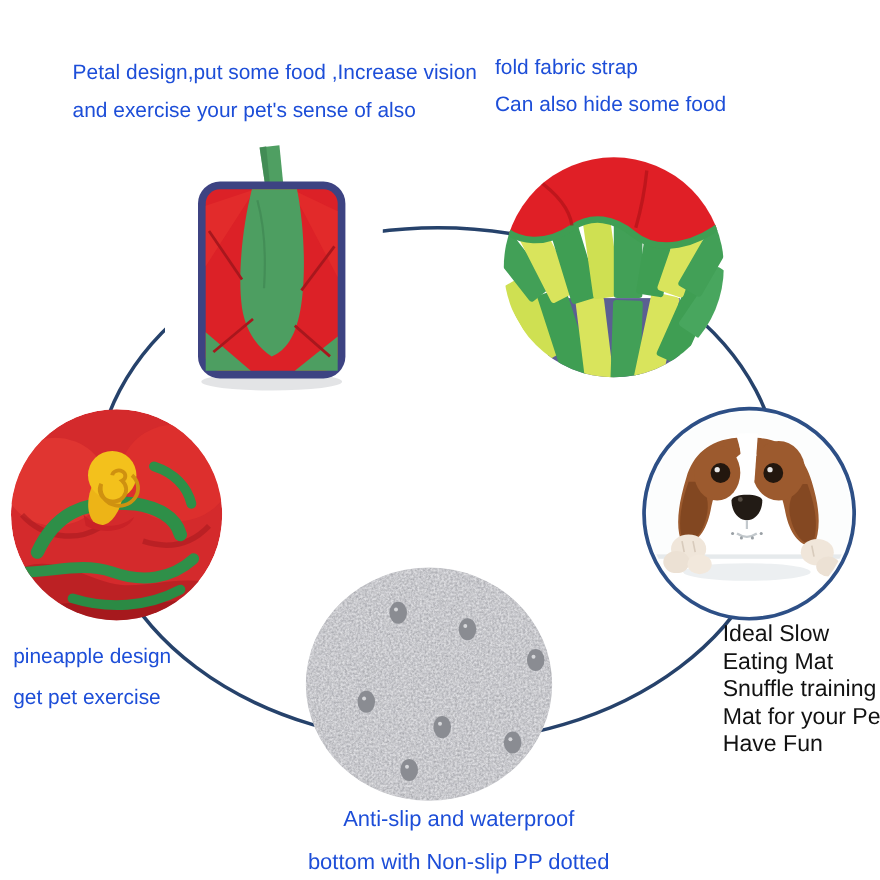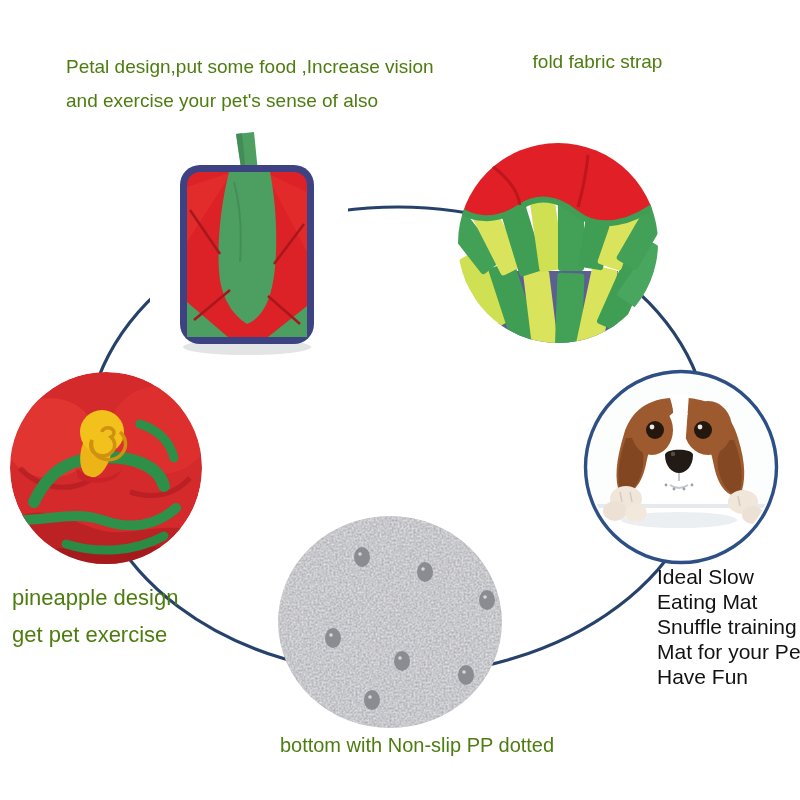--- a/index.html
+++ b/index.html
@@ -12,7 +12,7 @@
   
   .photo{z-index:2;}
   
-  .t{z-index:3;color:#4d7c0f;}
+  .t{z-index:3;color:#1d4ed8;}
   .t div{white-space:nowrap;}
   .t-petal{left:66px;top:50px;font-size:19px;line-height:34px;}
   .t-strap{left:450px;top:45px;width:295px;text-align:center;font-size:19px;line-height:34px;}

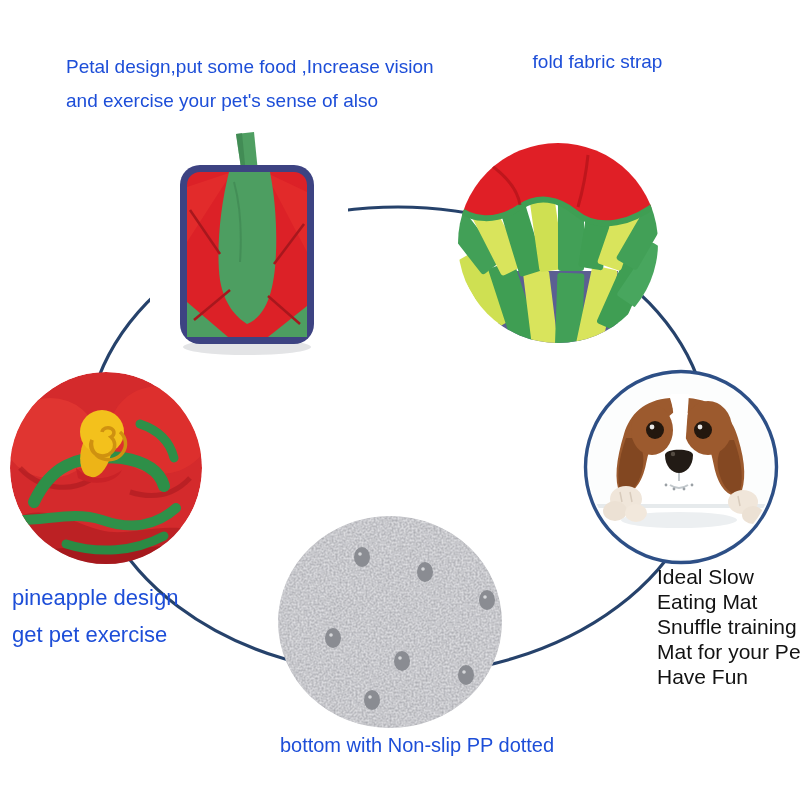--- a/index.html
+++ b/index.html
@@ -15,7 +15,7 @@
   .t{z-index:3;color:#1d4ed8;}
   .t div{white-space:nowrap;}
   .t-petal{left:66px;top:50px;font-size:19px;line-height:34px;}
-  .t-strap{left:450px;top:45px;width:295px;text-align:center;font-size:19px;line-height:34px;}
+  .t-strap{left:450px;top:45px;width:295px;text-align:left;font-size:19px;line-height:34px;}
   .t-pine{left:12px;top:579px;font-size:22px;line-height:37px;}
   .t-benefits{left:657px;top:564px;font-size:21px;line-height:25px;color:#121212;}
   .t-anti{left:258px;top:726px;width:318px;text-align:center;font-size:20px;line-height:39px;}

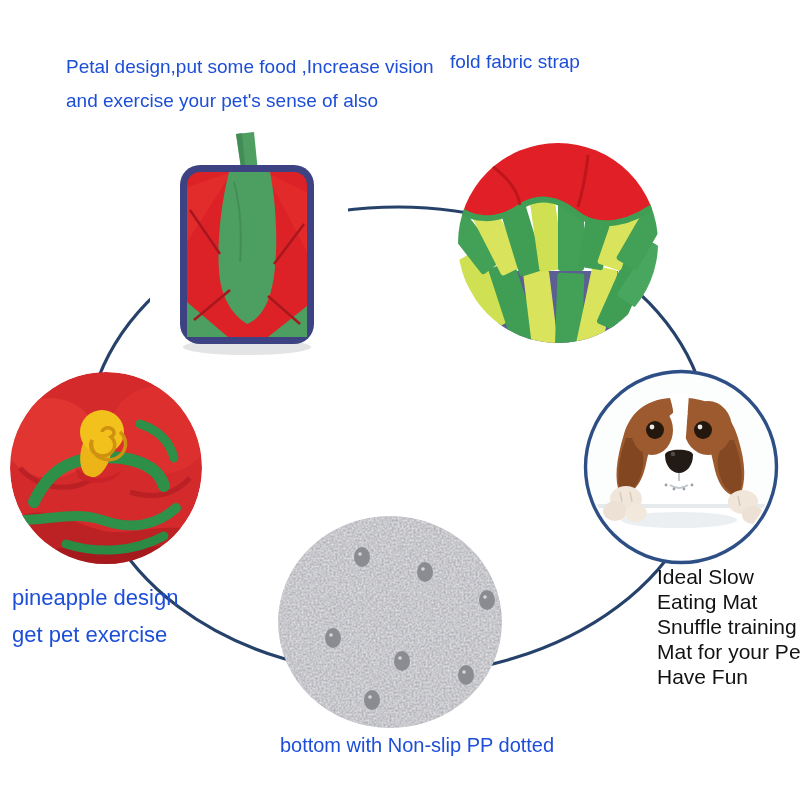--- a/index.html
+++ b/index.html
@@ -223,6 +223,7 @@
 
 <div class="abs t t-strap">
   <div>fold fabric strap</div>
+  <div>Can also hide some food</div>
 </div>
 
 <div class="abs t t-pine">

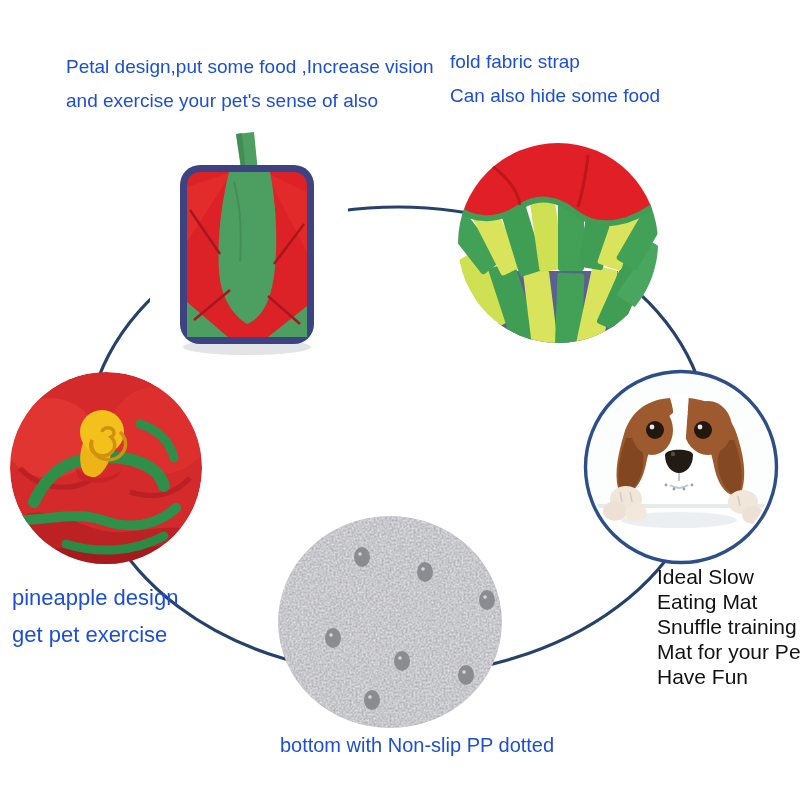--- a/index.html
+++ b/index.html
@@ -16,7 +16,7 @@
   .t div{white-space:nowrap;}
   .t-petal{left:66px;top:50px;font-size:19px;line-height:34px;}
   .t-strap{left:450px;top:45px;width:295px;text-align:left;font-size:19px;line-height:34px;}
-  .t-pine{left:12px;top:579px;font-size:22px;line-height:37px;}
+  .t-pine{left:12px;top:579px;font-size:19px;line-height:37px;}
   .t-benefits{left:657px;top:564px;font-size:21px;line-height:25px;color:#121212;}
   .t-anti{left:258px;top:726px;width:318px;text-align:center;font-size:20px;line-height:39px;}
 </style>

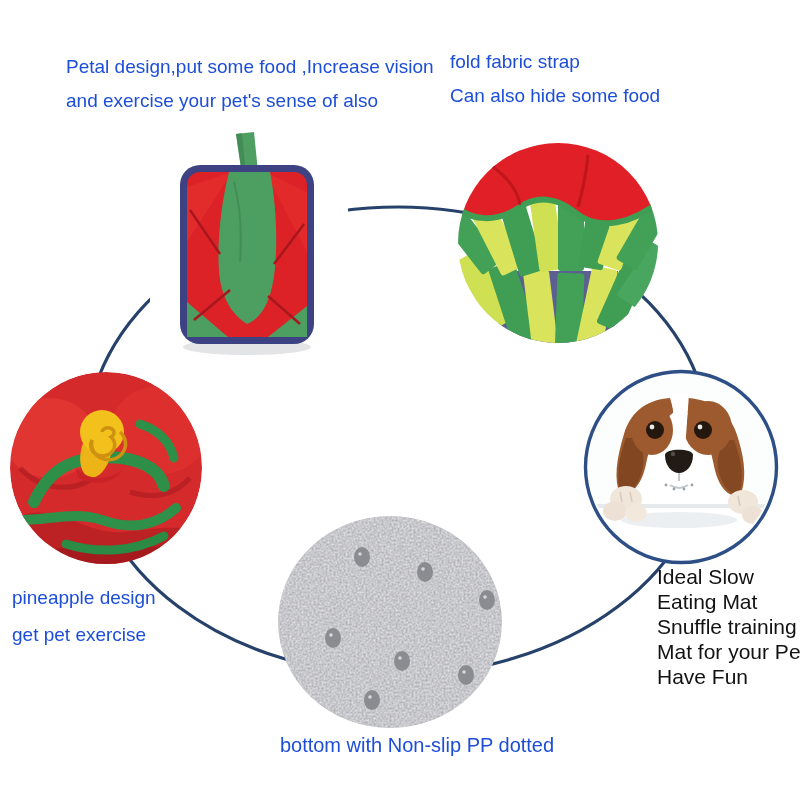--- a/index.html
+++ b/index.html
@@ -240,6 +240,7 @@
 </div>
 
 <div class="abs t t-anti">
+  <div>Anti-slip and waterproof</div>
   <div>bottom with Non-slip PP dotted</div>
 </div>
 

